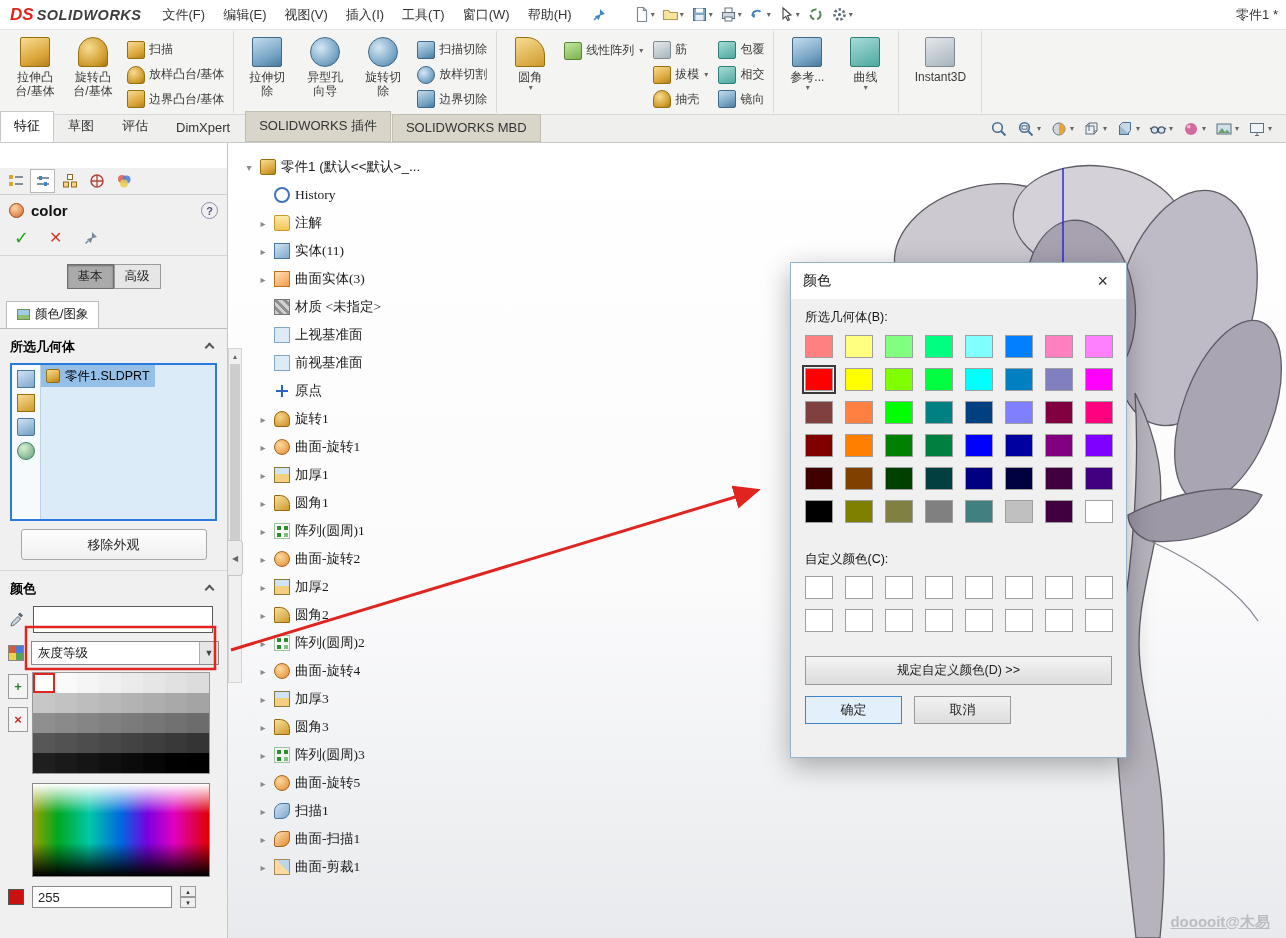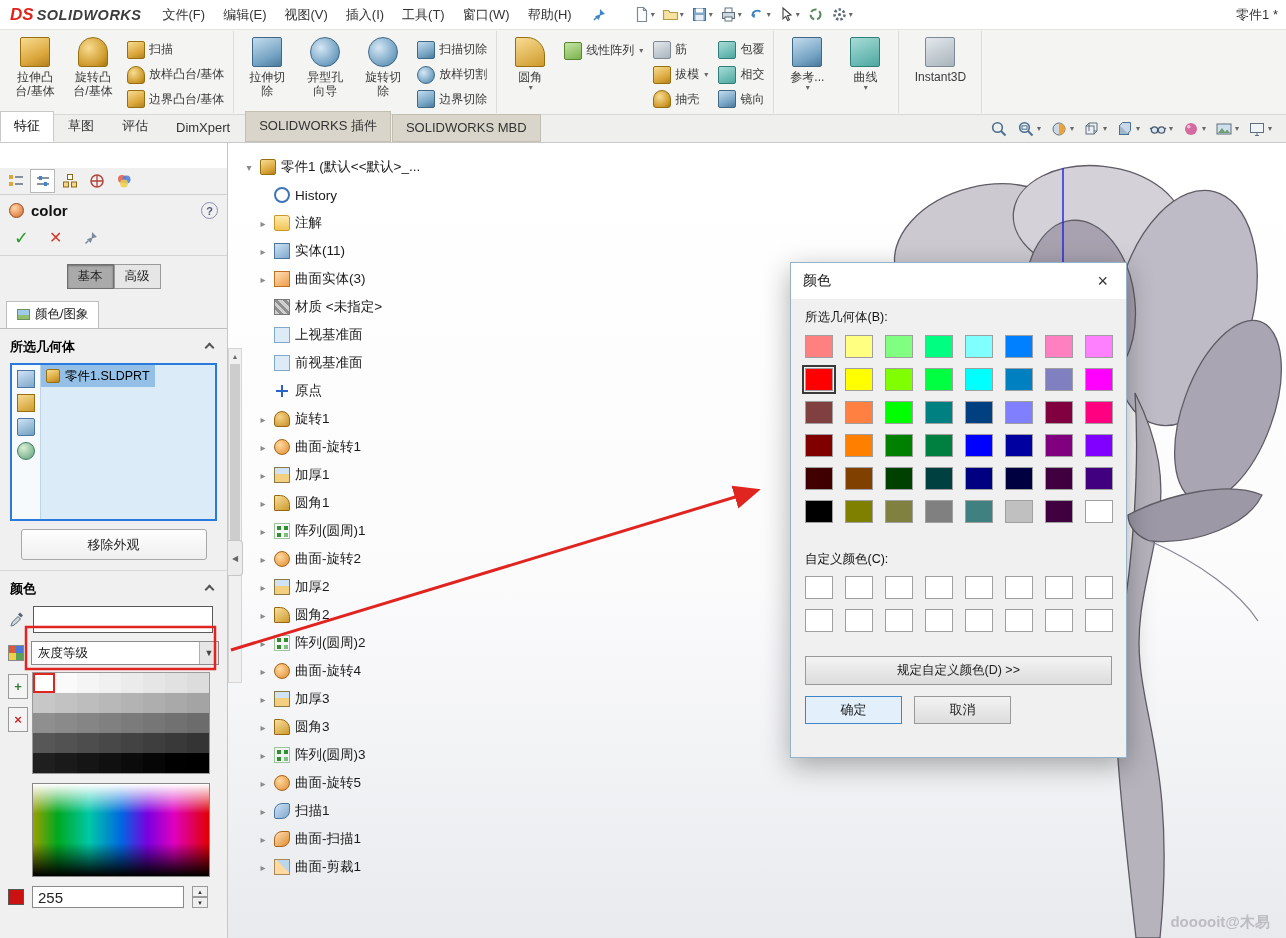--- a/index.html
+++ b/index.html
@@ -58,7 +58,7 @@
   
   #feature-tree { position:absolute; left:243px; top:10px; width:250px; z-index:30; }
   .tree-root, .tree-item { display:flex; align-items:center; gap:5px; height:28px; font-size:13.5px; color:#1a1a1a; }
-  .tree-item { padding-left:14px; }
+  .tree-item { padding-left:14px;font-family:Liberation Serif, serif; }
   .tw { width:12px; color:#8a8a8a; font-size:10px; text-align:center; flex:none; }
   .ti { width:16px; height:16px; flex:none; }
   .tl { white-space:nowrap; }

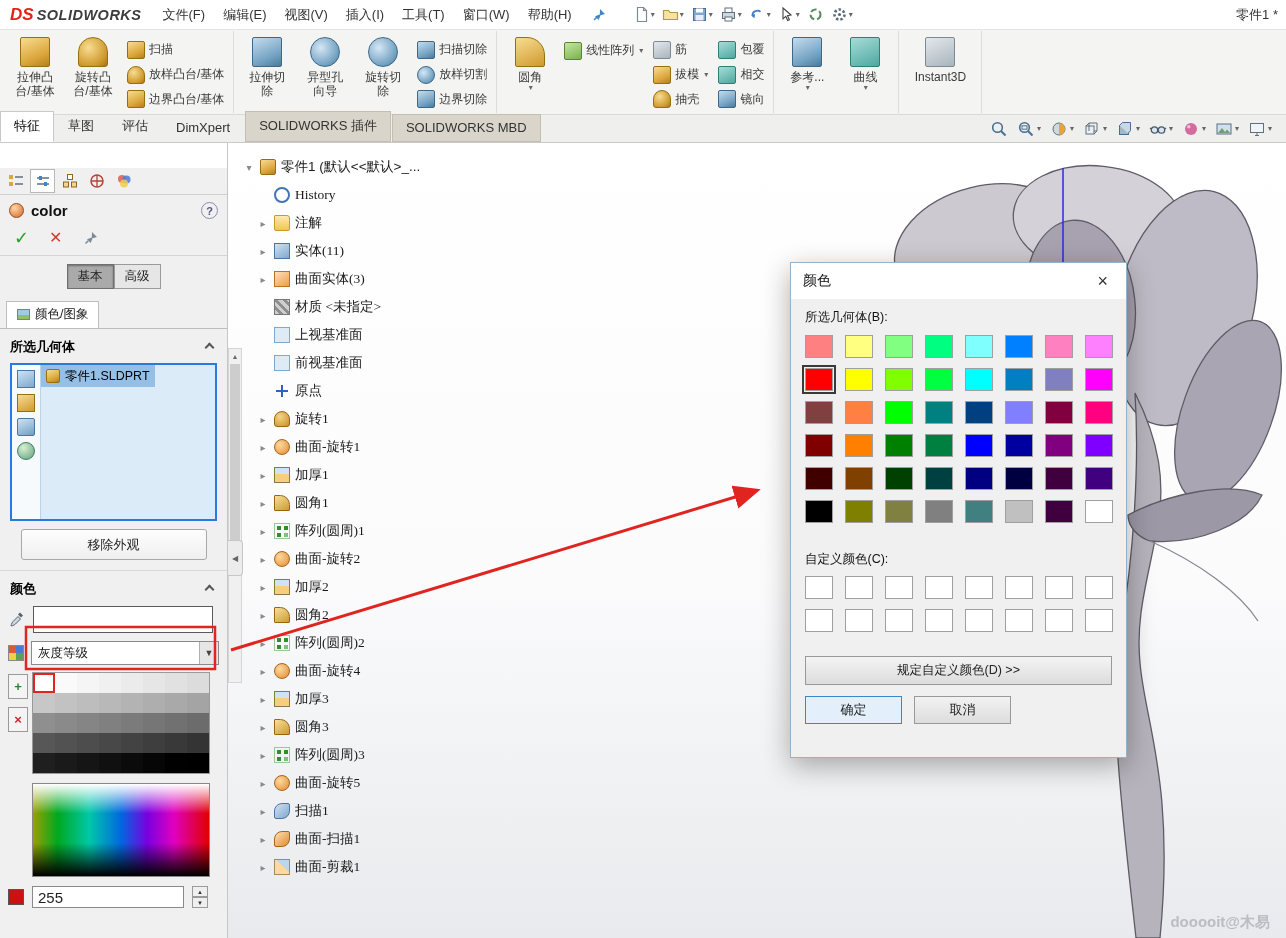--- a/index.html
+++ b/index.html
@@ -148,7 +148,7 @@
       linear-gradient(90deg,#9aa000 0%,#00a820 14%,#00c8a8 32%,#0068e0 50%,#7a00e0 65%,#e000c0 80%,#e00000 100%); }
   .rgb-row { display:flex; align-items:center; gap:8px; padding:9px 8px 0; }
   .rgb-swatch { width:16px; height:16px; background:#cc1111; border:1px solid #555; flex:none; }
-  .rgb-input { width:152px; height:22px; background:#fff; border:1px solid #8a8a8a; font-size:15px;
+  .rgb-input { width:140px; height:22px; background:#fff; border:1px solid #8a8a8a; font-size:13px;
                padding-left:5px; display:flex; align-items:center; }
   .spin { width:16px; height:22px; display:flex; flex-direction:column; }
   .spin > div { flex:1; border:1px solid #9a9a9a; background:#efefef; font-size:6px; display:flex;

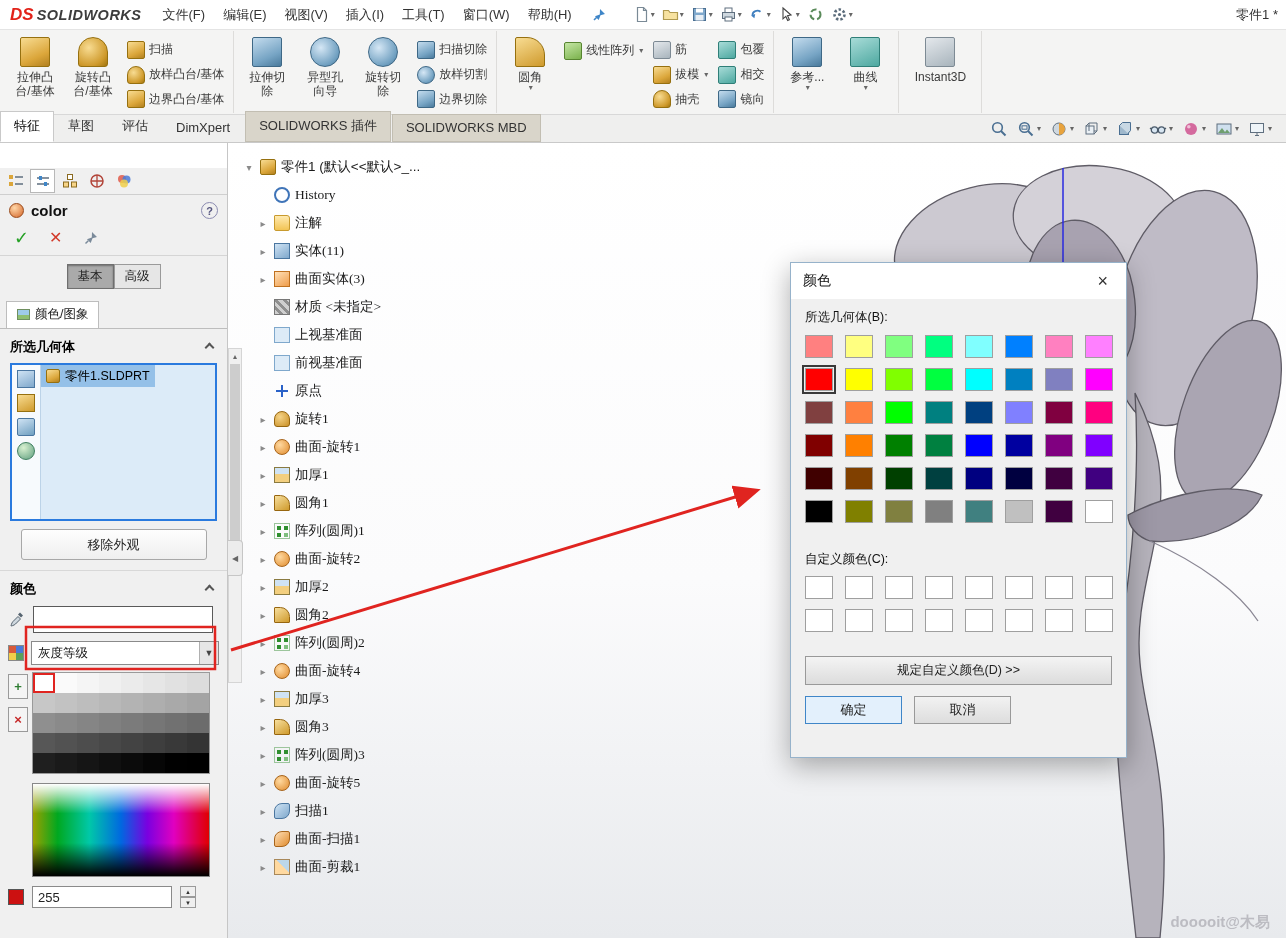--- a/index.html
+++ b/index.html
@@ -53,7 +53,7 @@
   #main { position:absolute; top:143px; left:0; right:0; bottom:0; }
   #graphics { position:absolute; inset:0; background:linear-gradient(180deg,#ffffff 0%,#fbfbfc 55%,#e8eaed 100%); }
   #model { position:absolute; inset:0; }
-  #watermark { position:absolute; right:16px; bottom:6px; color:#bcbcc2; font-size:15px; font-weight:bold; }
+  #watermark { position:absolute; right:16px; bottom:6px; color:#bcbcc2; font-size:15px; font-weight:bold;text-decoration:underline; }
 
   
   #feature-tree { position:absolute; left:243px; top:10px; width:250px; z-index:30; }

